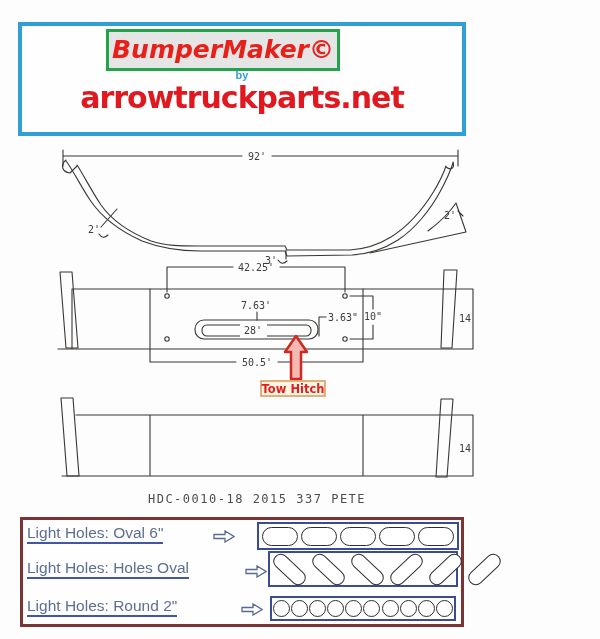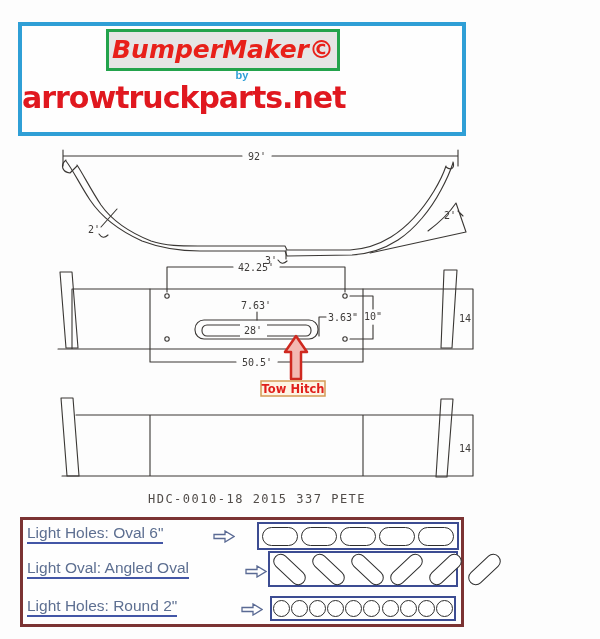--- a/index.html
+++ b/index.html
@@ -15,7 +15,7 @@
              font-size:25px;line-height:36px;color:#e8201a;letter-spacing:0px;white-space:nowrap;}
   .by-text{position:absolute;left:0;top:43px;width:100%;text-align:center;
            font-size:11px;font-weight:bold;color:#2e9fd6;}
-  .site-text{position:absolute;left:0;top:54px;width:100%;
+  .site-text{position:absolute;left:0;top:54px;width:100%;text-align:center;
              font-family:"DejaVu Sans",sans-serif;font-weight:bold;font-size:30px;
              color:#e0181f;letter-spacing:-1px;white-space:nowrap;}
 

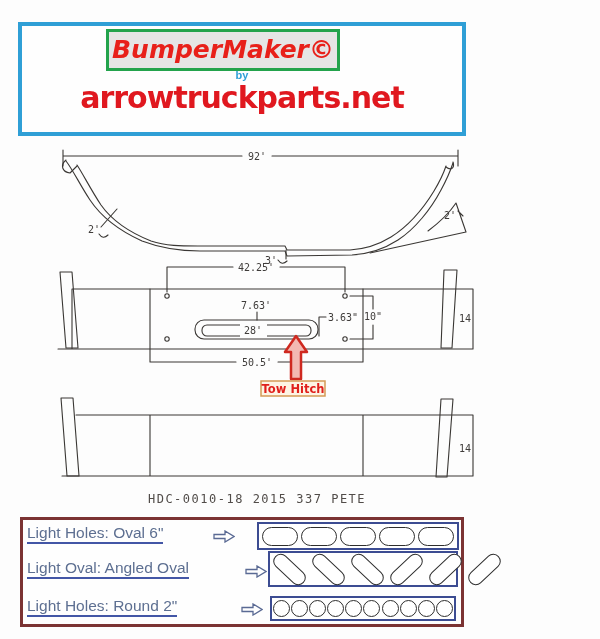--- a/index.html
+++ b/index.html
@@ -144,7 +144,7 @@
       </div>
 
     <div class="legend-label" style="left:4px;top:39px;">
-      <span>Light Oval: Angled Oval</span>
+      <span>Light Holes: Holes Oval</span>
     </div>
     <svg class="legend-arrow" style="left:222px;top:45px;" width="22" height="13">
       <polygon points="1,4.5 12,4.5 12,1 21,6.5 12,12 12,8.5 1,8.5" fill="#ffffff" stroke="#5a6a94" stroke-width="1.3"></polygon>

